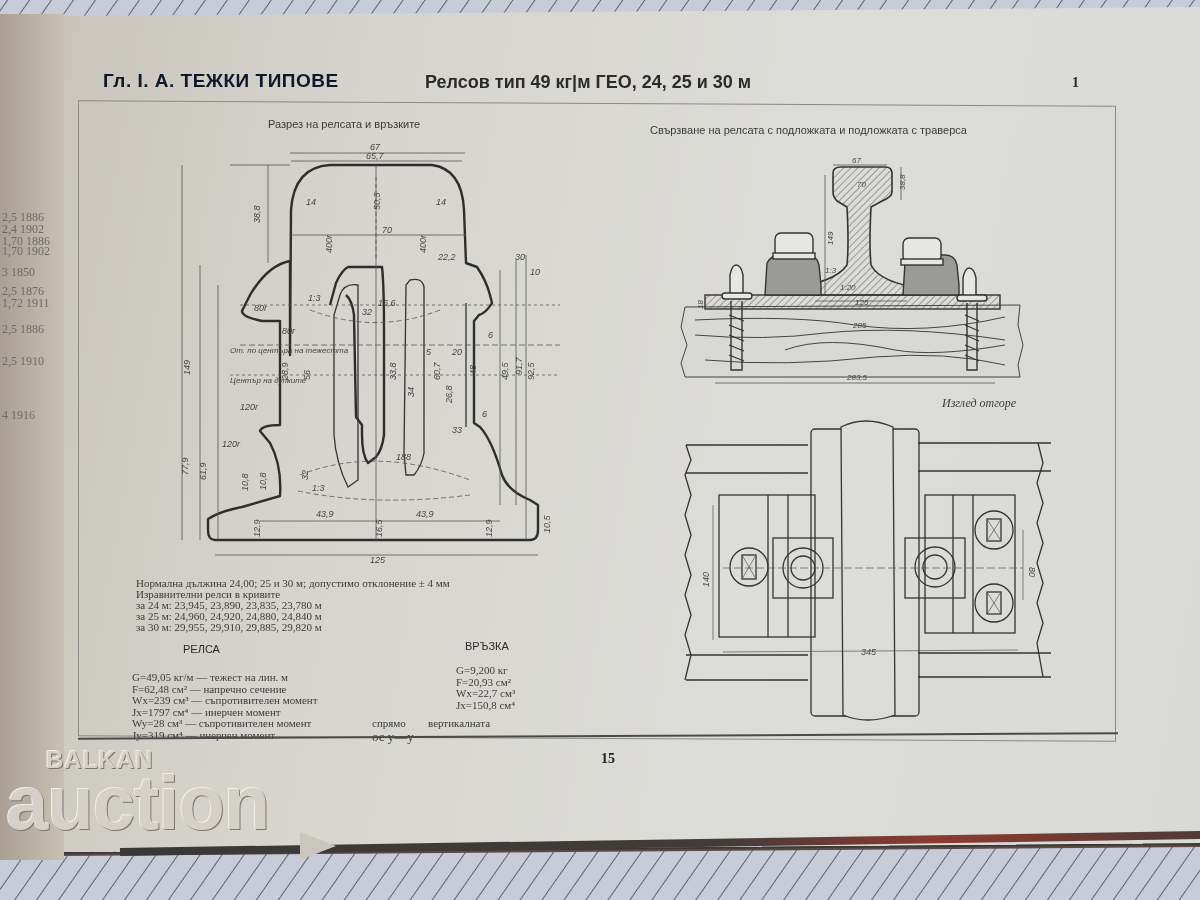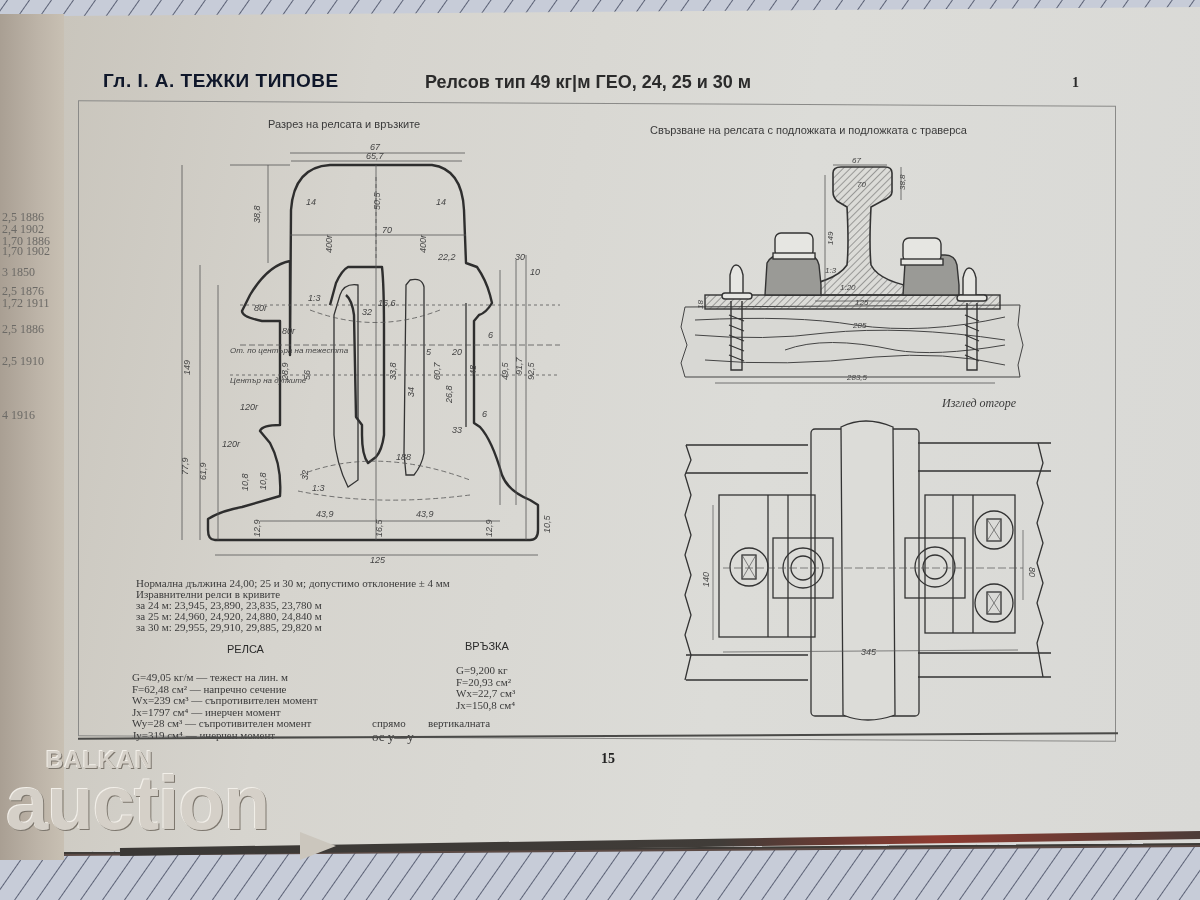--- a/index.html
+++ b/index.html
@@ -73,7 +73,7 @@
   }
   .notes div { white-space: nowrap; }
   .relsa-title {
-    position: absolute; left: 183px; top: 643px; font-family: "Liberation Sans", sans-serif; font-size: 11px; margin-left: 44px;
+    position: absolute; left: 183px; top: 643px; font-family: "Liberation Sans", sans-serif; font-size: 11px;
   }
   .relsa-props {
     position: absolute; left: 132px; top: 672px; font-size: 11px; line-height: 11.5px; color: #3b3b3b;

